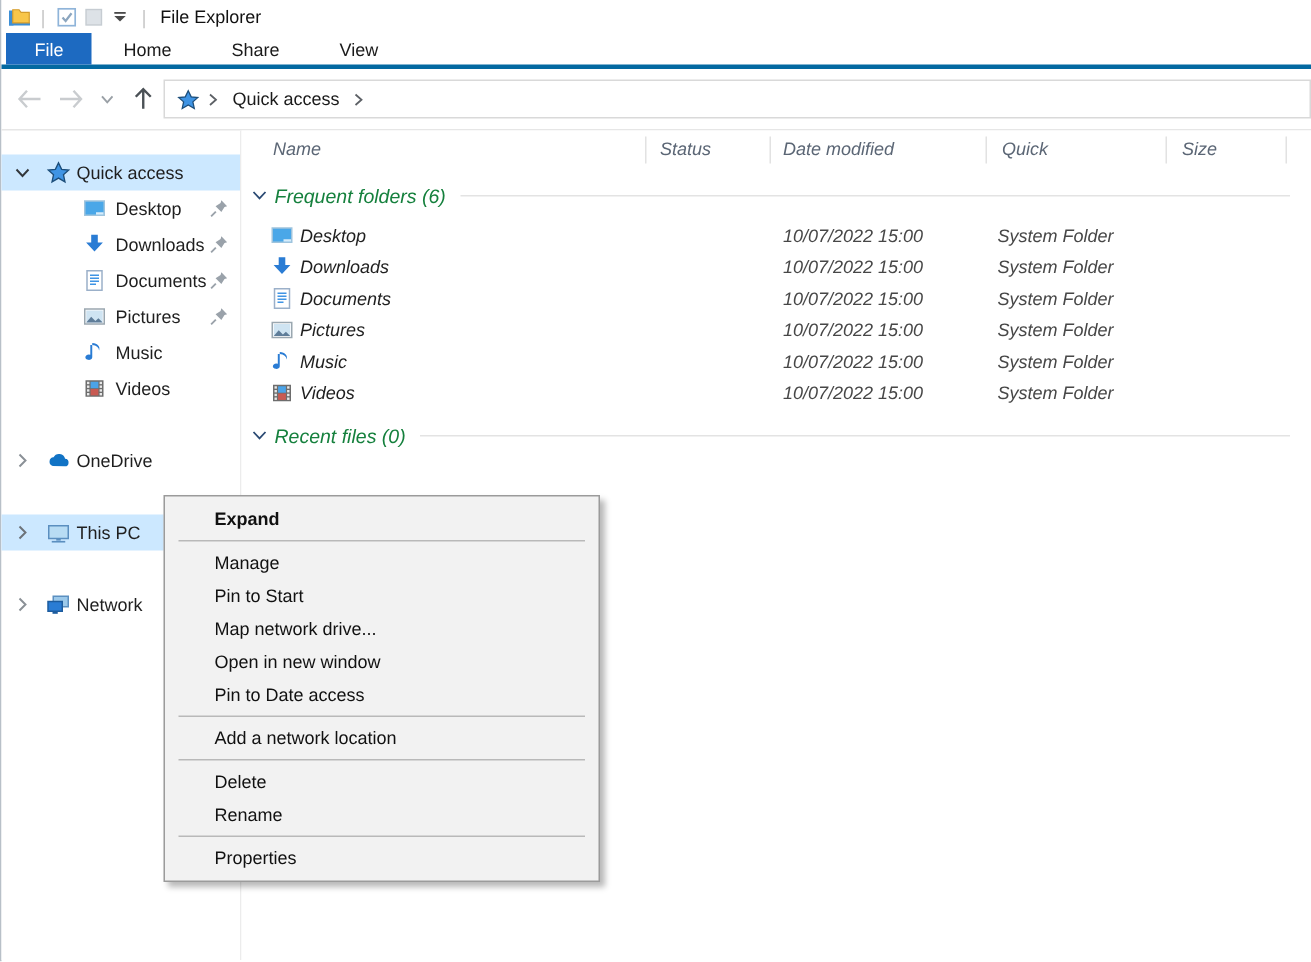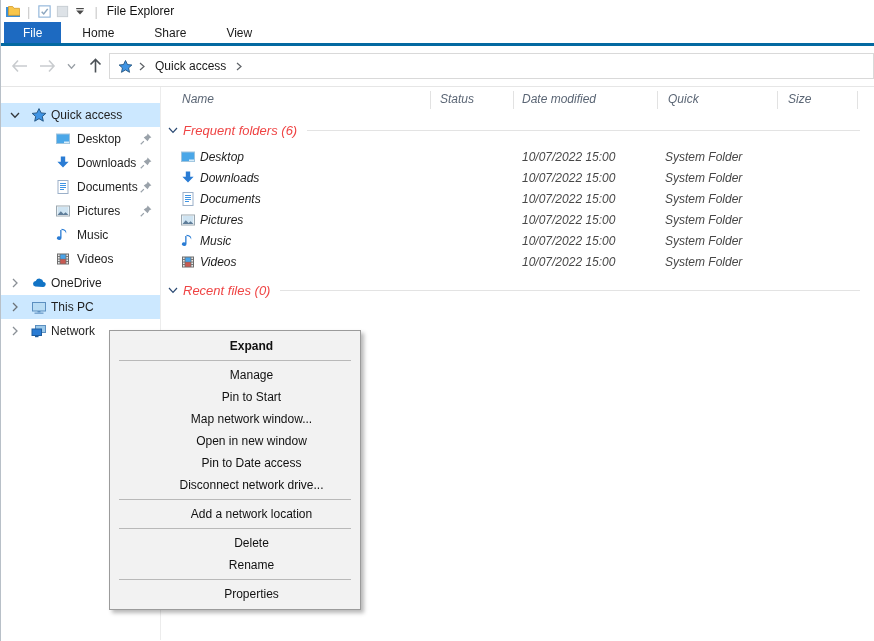--- a/index.html
+++ b/index.html
@@ -57,7 +57,7 @@
   .colhead .colsep { position: absolute; top: 4px; width: 1px; height: 18px; background: #e2e2e2; }
 
   
-  .group-header { display: flex; align-items: center; height: 18px; margin-left: 5px; margin-right: 14px; color: #ef4444; font-size: 13px; }
+  .group-header { display: flex; align-items: center; height: 18px; margin-left: 5px; margin-right: 14px; color: #15803d; font-size: 13px; }
   .group-header .gchev { width: 14px; display: flex; align-items: center; justify-content: center; margin-right: 3px; }
   .group-header .gline { flex: 1; border-top: 1px solid #e3e3e3; margin-left: 10px; }
   .gh-frequent { margin-top: 8px; }

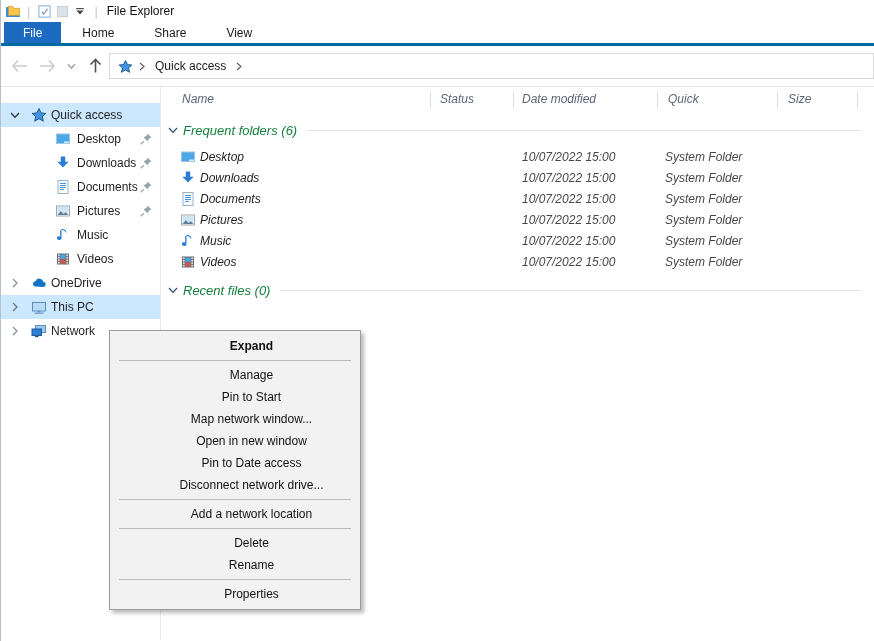--- a/index.html
+++ b/index.html
@@ -47,7 +47,7 @@
   .side-row .lbl { position: absolute; left: 50px; white-space: nowrap; }
   .side-row.child .lbl { left: 76px; }
   .side-row .pin { position: absolute; right: 7px; width: 14px; height: 14px; }
-  .side-row.gap { margin-top: 0; }
+  .side-row.gap { margin-top: 24px; }
 
   .main { position: relative; flex: 1; background: #fff; font-style: italic; }
 

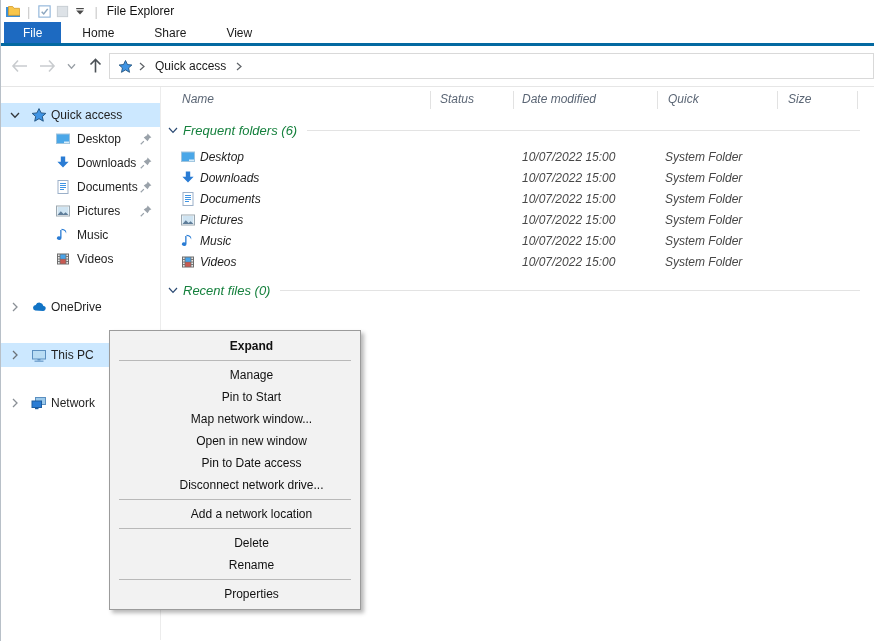--- a/index.html
+++ b/index.html
@@ -72,10 +72,10 @@
 
   
   .context-menu {
-    position: absolute; left: 108px; top: 330px; width: 252px;
+    position: absolute; left: 108px; top: 330px; width: 291px;
     background: #f2f2f2; border: 1px solid #9b9b9b;
     box-shadow: 3px 3px 4px rgba(0,0,0,0.28);
-    padding: 4px 0; z-index: 10; text-align: center;
+    padding: 4px 0; z-index: 10;
   }
   .menu-item { height: 22px; line-height: 22px; padding-left: 33px; color: #111; white-space: nowrap; cursor: default; }
   .menu-item.default { font-weight: bold; }

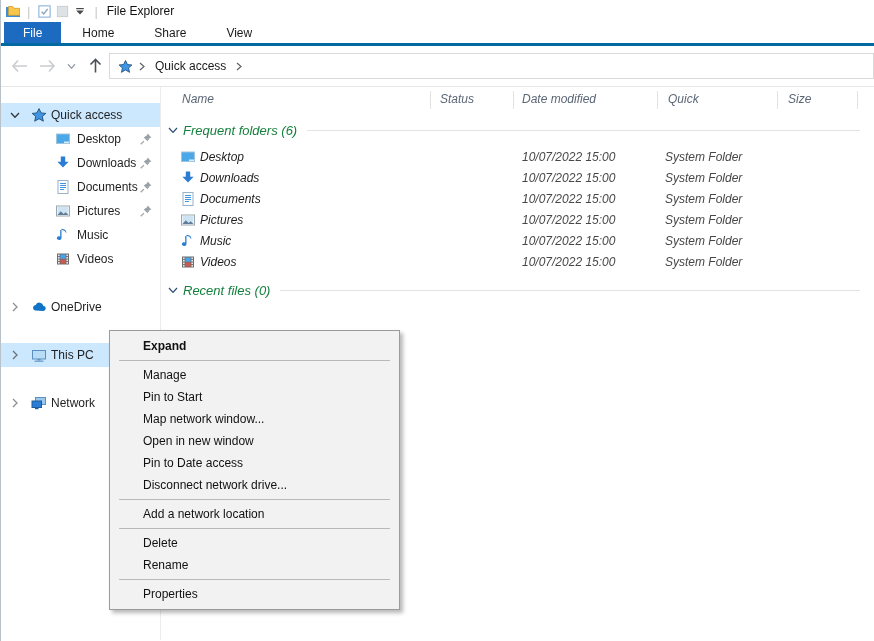--- a/index.html
+++ b/index.html
@@ -455,7 +455,7 @@
     <div class="menu-sep"></div>
     <div class="menu-item">Manage</div>
     <div class="menu-item">Pin to Start</div>
-    <div class="menu-item">Map network window...</div>
+    <div class="menu-item">Map network drive...</div>
     <div class="menu-item">Open in new window</div>
     <div class="menu-item">Pin to Date access</div>
     <div class="menu-item">Disconnect network drive...</div>

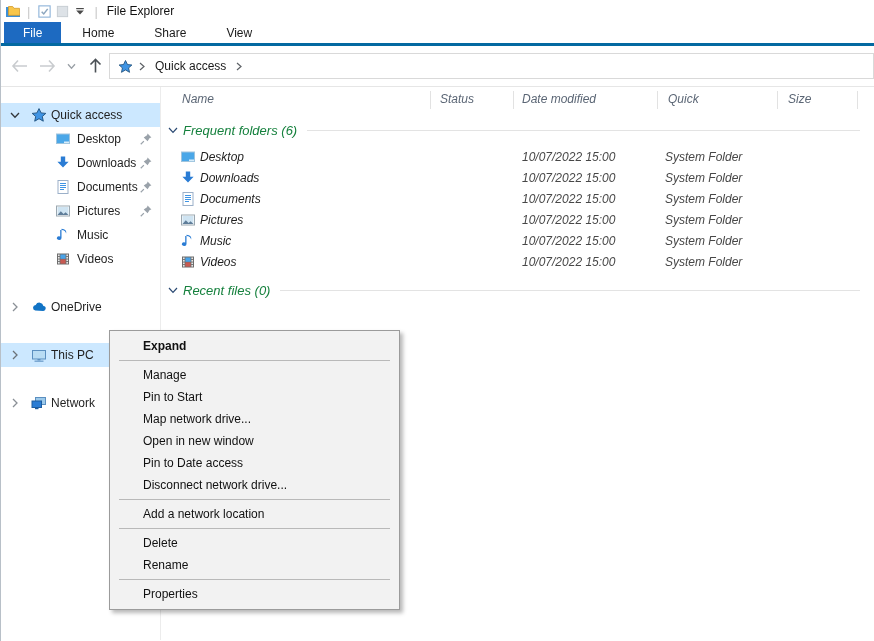--- a/index.html
+++ b/index.html
@@ -458,7 +458,6 @@
     <div class="menu-item">Map network drive...</div>
     <div class="menu-item">Open in new window</div>
     <div class="menu-item">Pin to Date access</div>
-    <div class="menu-item">Disconnect network drive...</div>
     <div class="menu-sep"></div>
     <div class="menu-item">Add a network location</div>
     <div class="menu-sep"></div>

